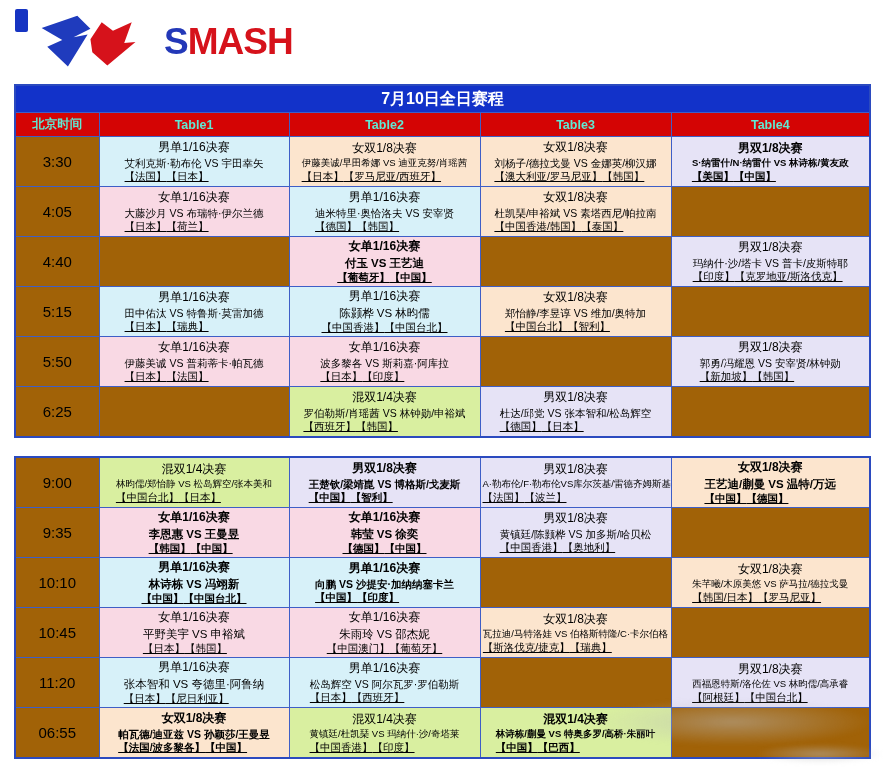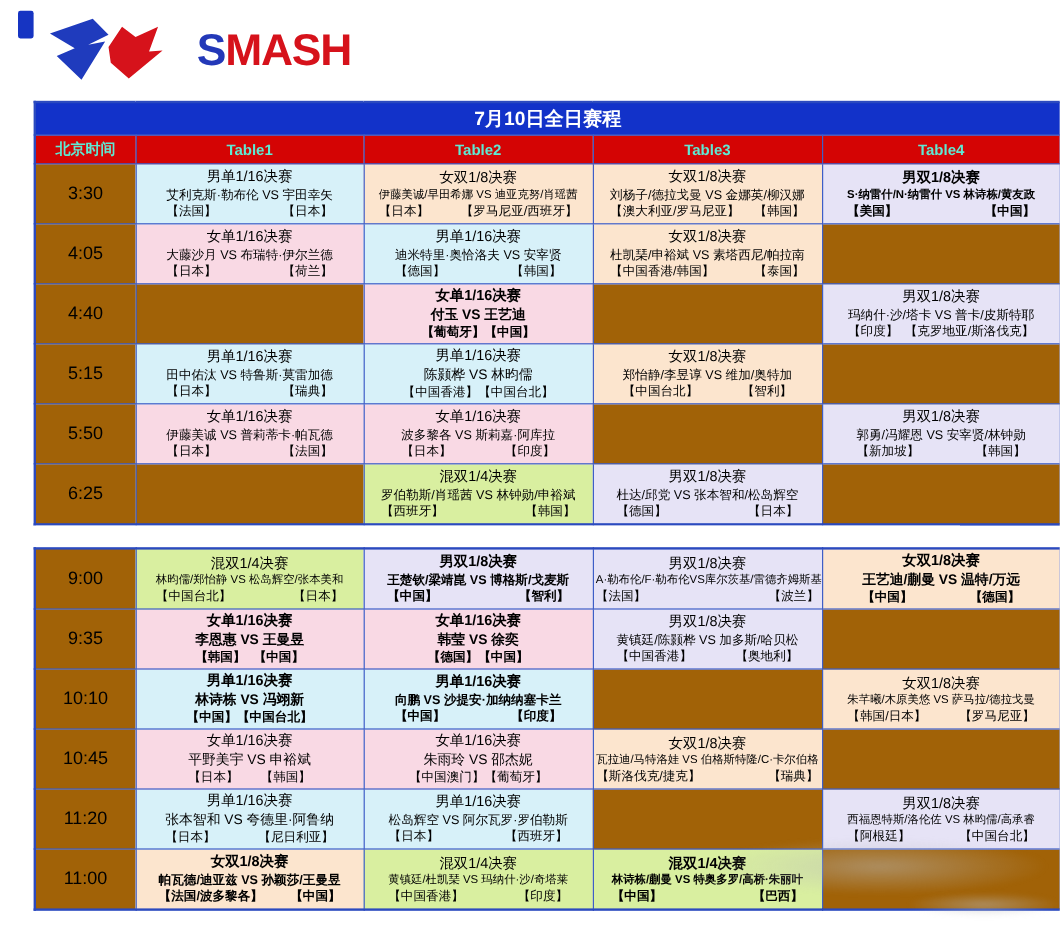--- a/index.html
+++ b/index.html
@@ -19,7 +19,7 @@
   .t-blue{color:#1433d6;}
   .t-red{color:#e8000d;}
   
-  .schedule{margin-left:28px;width:772px;}
+  .schedule{margin-left:14px;width:772px;}
   table.block{border-collapse:collapse;table-layout:fixed;width:855px;border:2.5px solid #2b4abf;}
   col.c-time{width:84px;}
   col.c1{width:190px;}

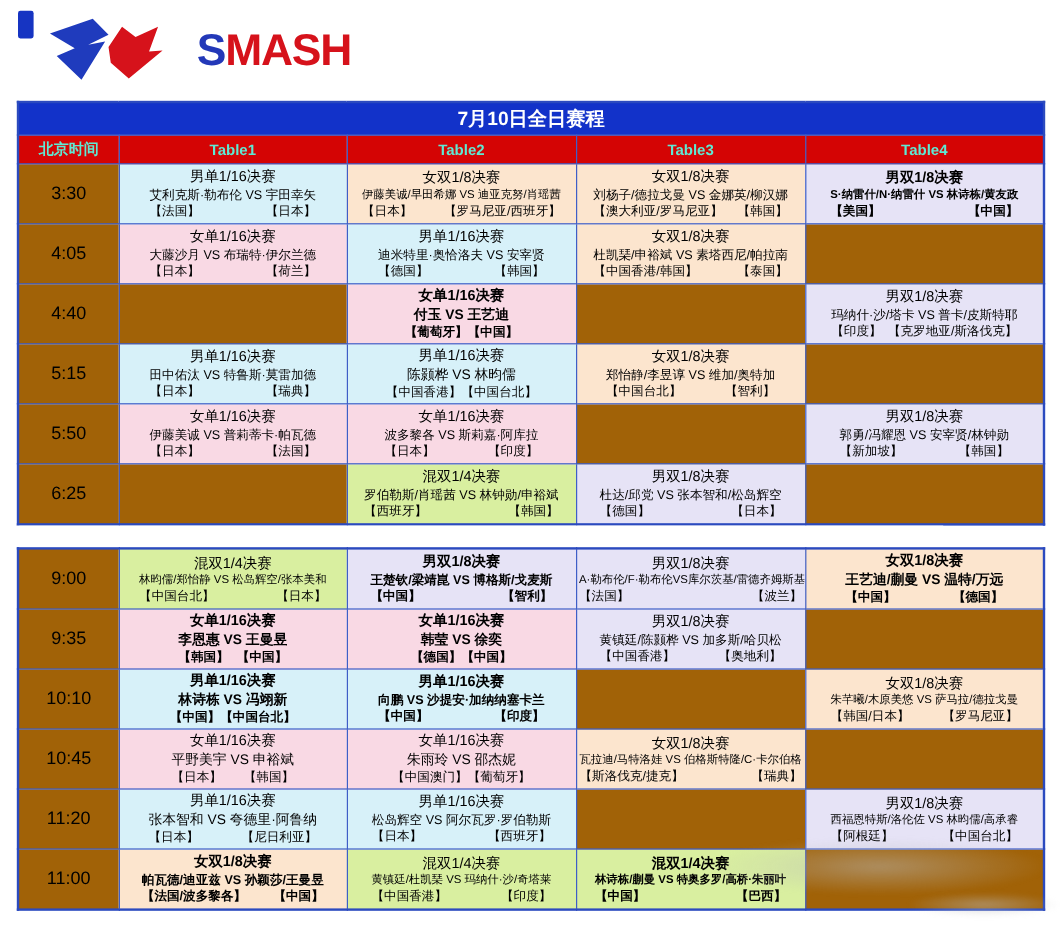--- a/index.html
+++ b/index.html
@@ -36,7 +36,7 @@
   .players{font-size:11.5px;line-height:1.4;white-space:nowrap;}
   .players.sm{font-size:10.5px;}
   .players.xs{font-size:9.5px;}
-  .countries{display:flex;justify-content:space-between;font-size:10.5px;line-height:1.3;}
+  .countries{display:flex;font-size:10.5px;line-height:1.3;text-decoration:underline;}
   td.bold{font-weight:bold;}
   .session-gap{height:18px;background:#fff;}
   

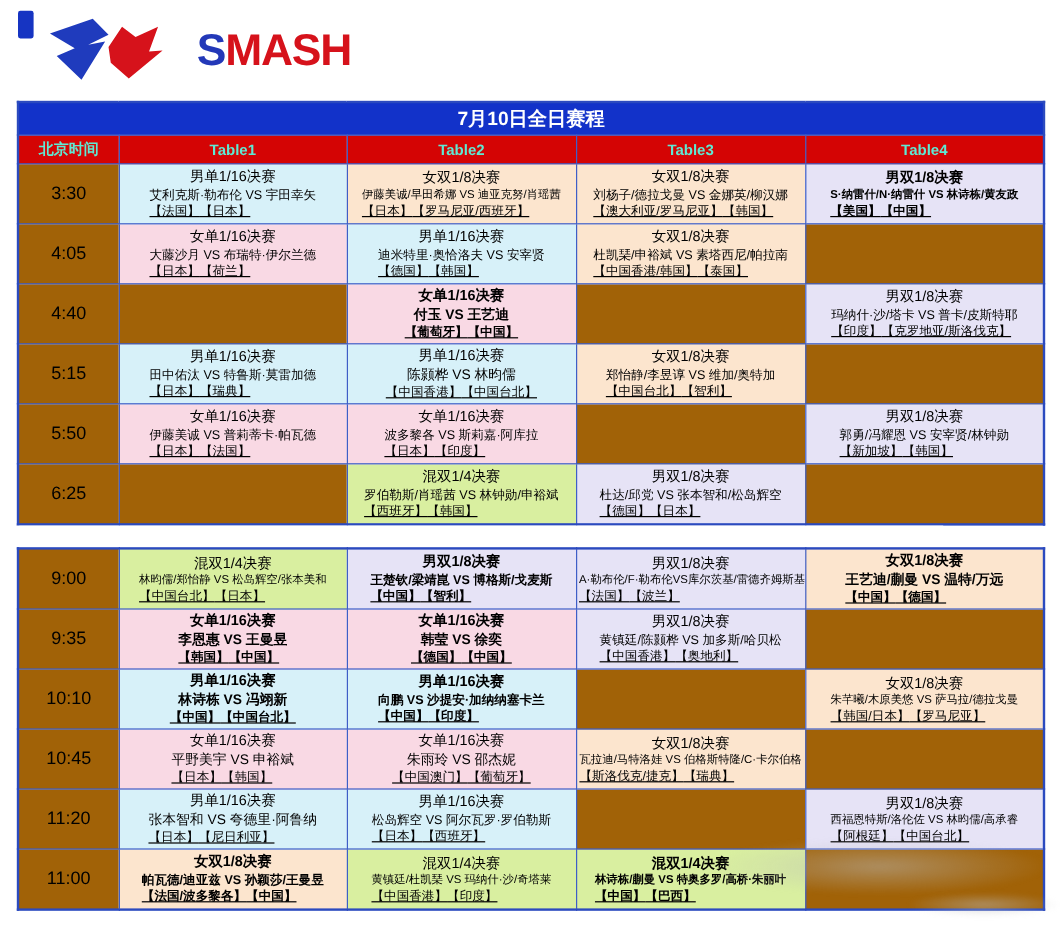--- a/index.html
+++ b/index.html
@@ -271,7 +271,7 @@
               </div></div></td>
         </tr>
         <tr>
-          <td class="time">11:00</td>
+          <td class="time">06:55</td>
           <td class="bold" style="background: rgb(252, 229, 206);"><div class="round">女双1/8决赛</div><div class="inner"><div class="players sm">帕瓦德/迪亚兹 VS 孙颖莎/王曼昱</div><div class="countries">
                 <span>【法国/波多黎各】</span>
                 <span>【中国】</span>

